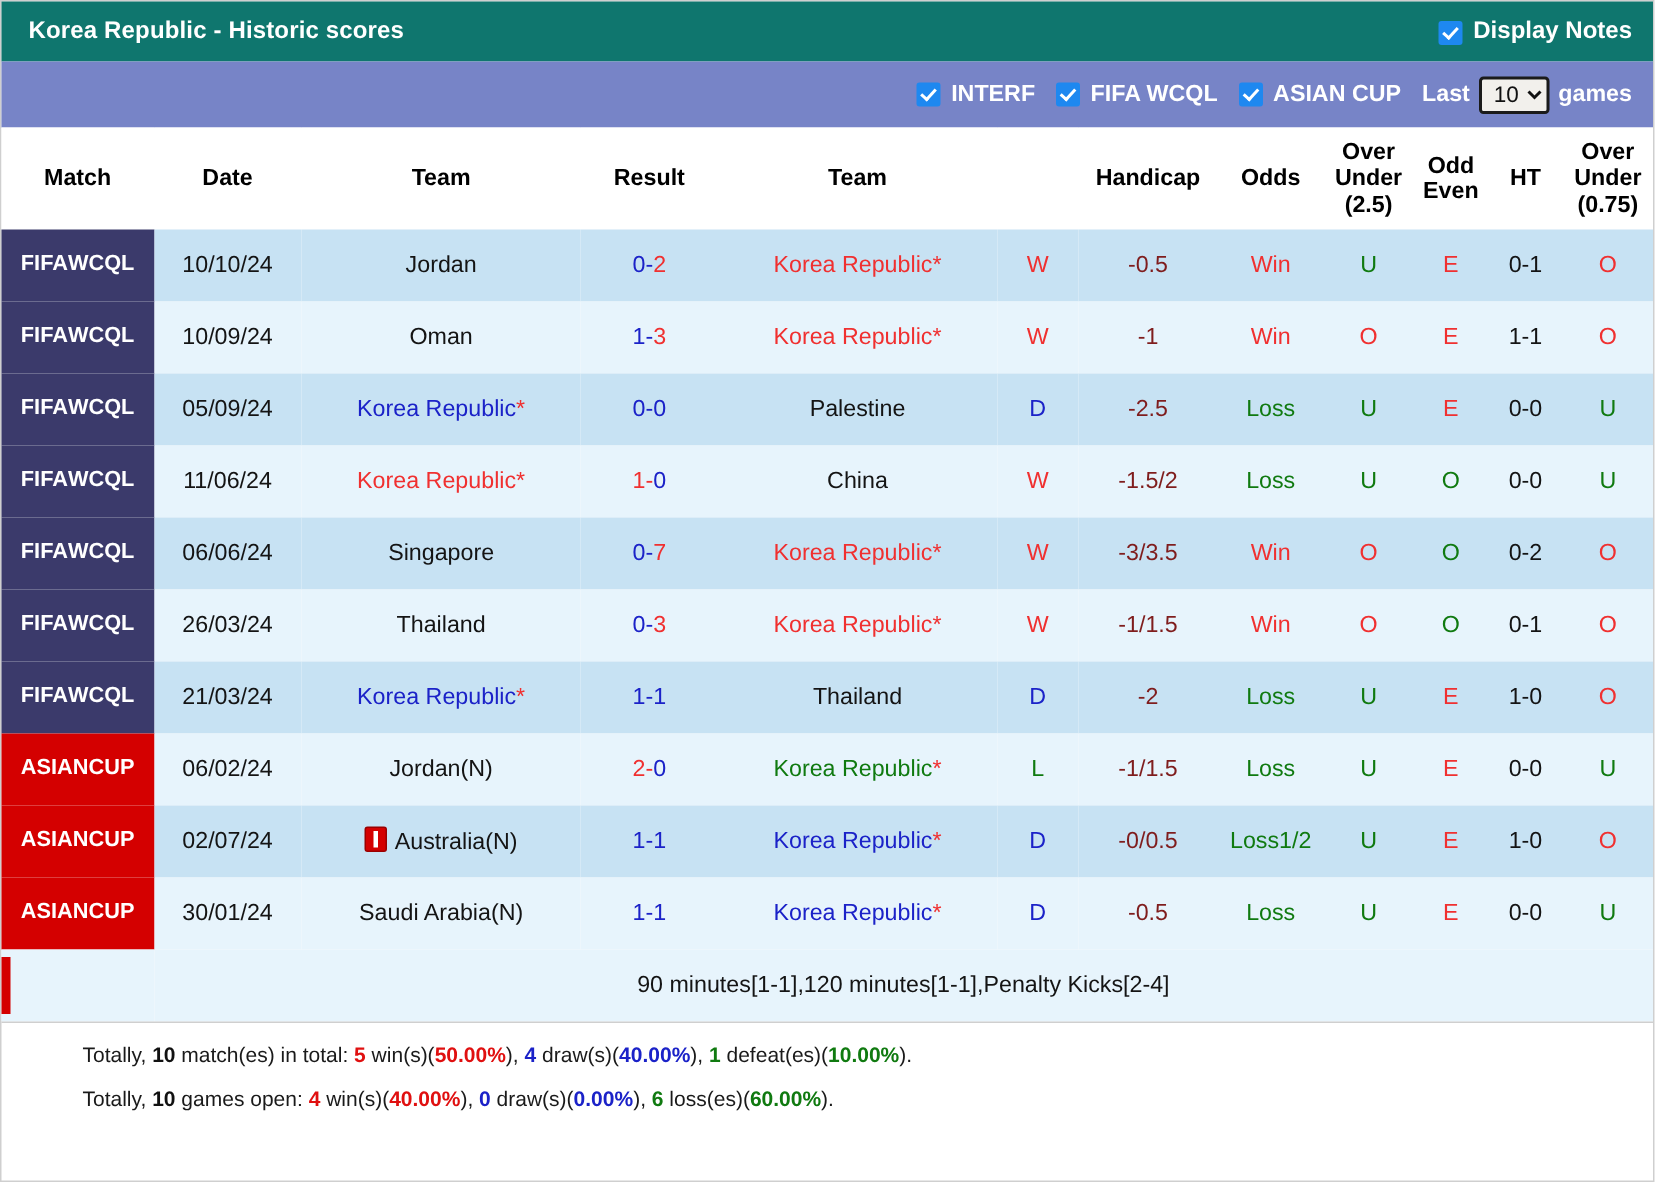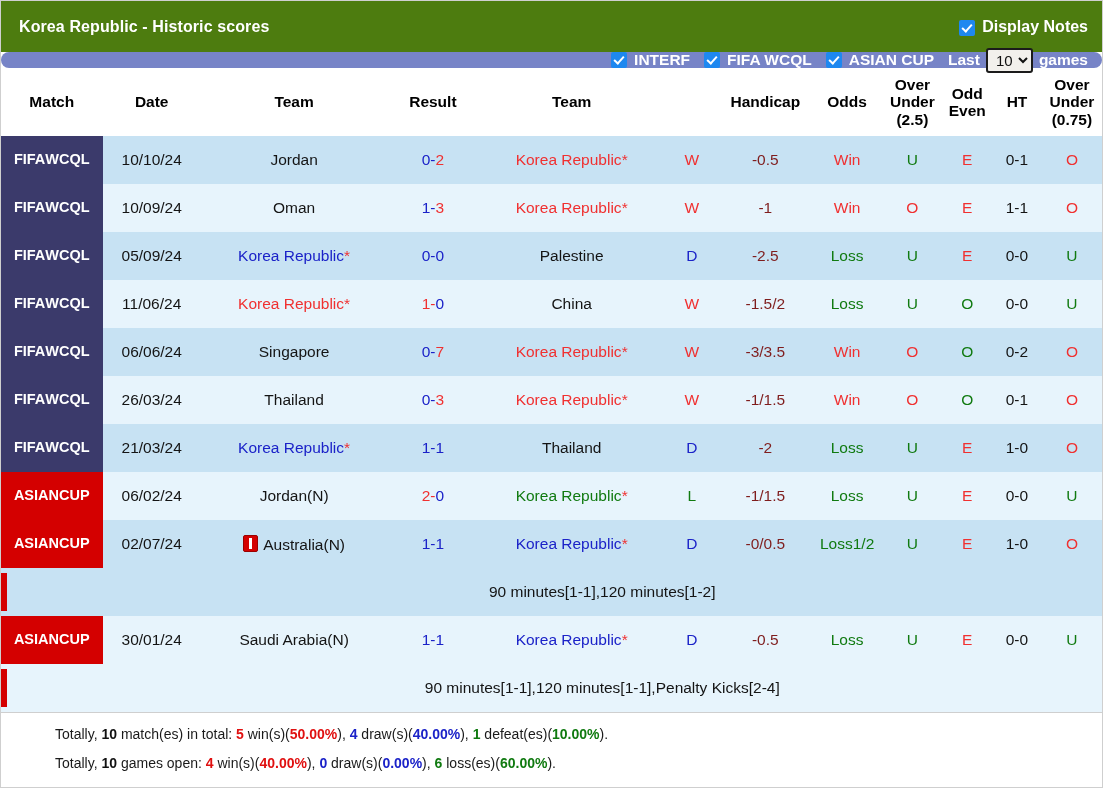--- a/index.html
+++ b/index.html
@@ -18,8 +18,8 @@
   }
   
   .titlebar{
-    height:51px;
-    background:#4d7c0f;
+    height:40px;
+    background:#0f766e;
     display:flex;align-items:center;
     padding:0 14px 0 18px;
     box-sizing:border-box;

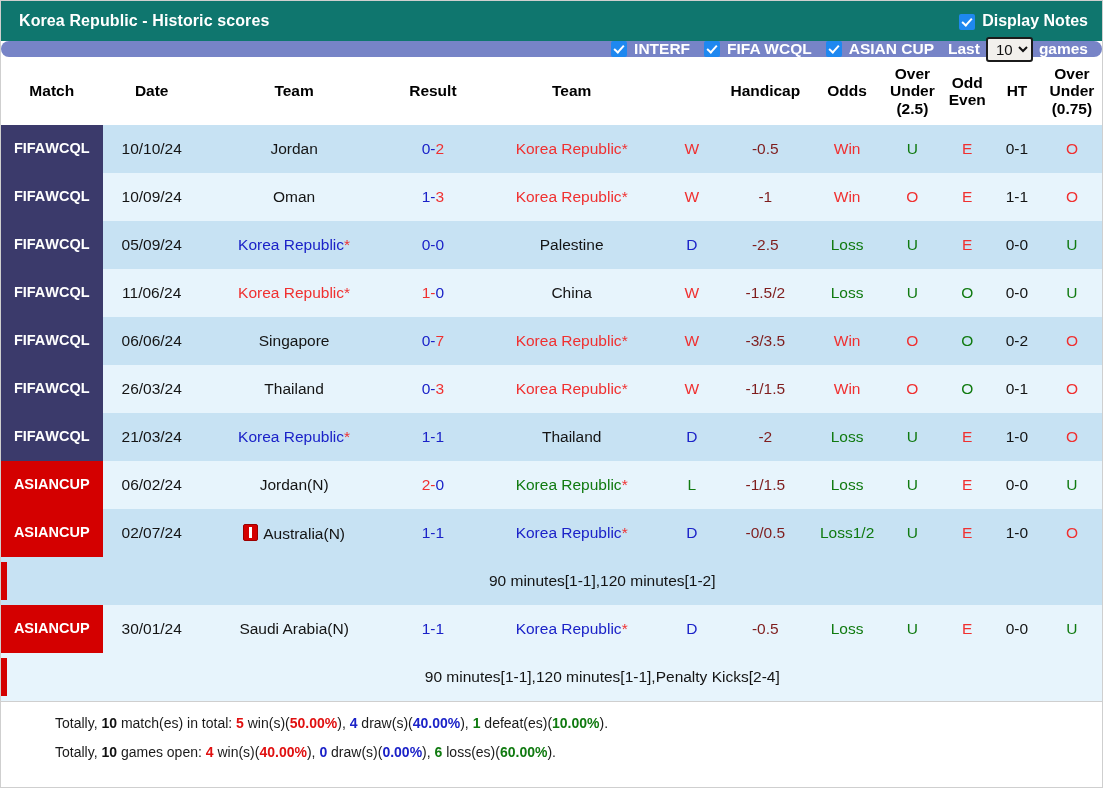--- a/index.html
+++ b/index.html
@@ -33,13 +33,12 @@
   .notes-toggle .lbl{color:#ffffff;font-weight:bold;font-size:16px;}
   
   .filterbar{
-    height:16px;
+    height:44px;
     background:#7784c7;
     display:flex;align-items:center;justify-content:flex-end;
     padding:0 14px 0 0;
     box-sizing:border-box;
     gap:0px;
-    border-radius:17px;
   }
   .fgroup{display:flex;align-items:center;gap:7px;margin-right:14px;}
   .fgroup .lbl{color:#ffffff;font-weight:bold;font-size:15.5px;}

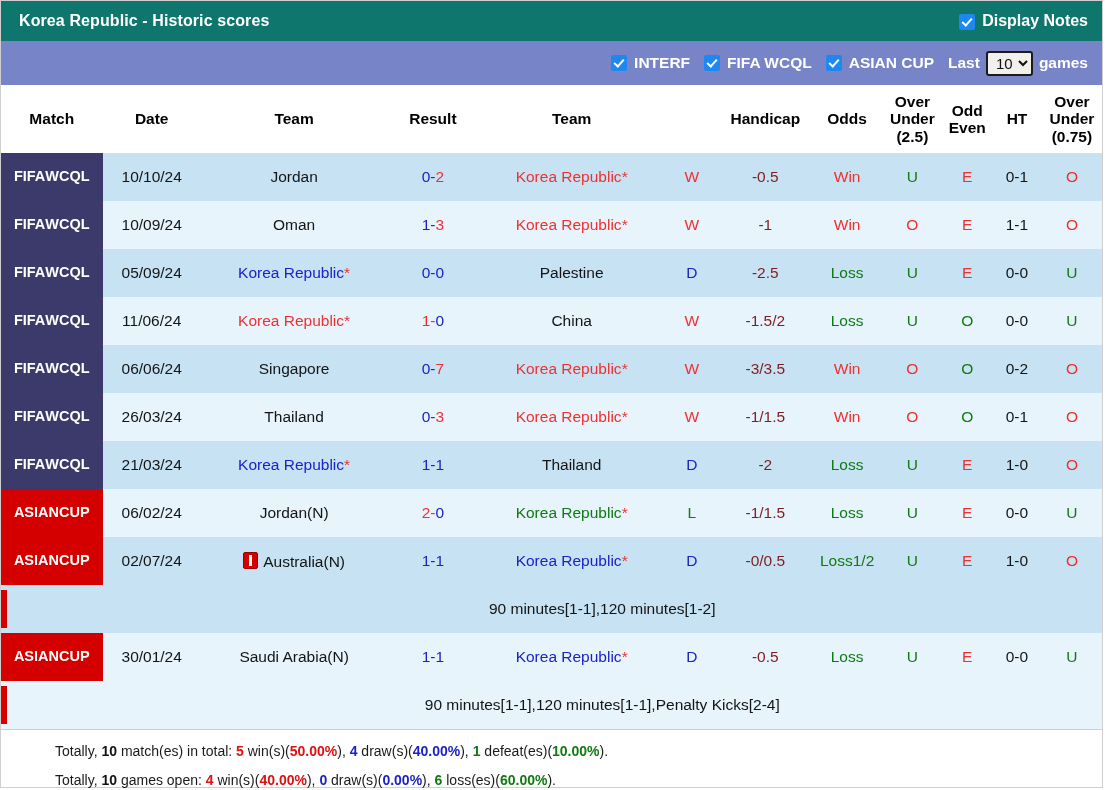--- a/index.html
+++ b/index.html
@@ -412,12 +412,6 @@
           <td><span class="c-black">1-0</span></td>
           <td><span class="c-red">O</span></td>
         </tr>
-        <tr class="r-odd">
-          <td style="padding: 0px;">
-            <div style="height: 38px; width: 6px; background: rgb(212, 0, 0);"></div>
-          </td>
-          <td colspan="11" class="note"><span class="c-black">90 minutes[1-1],120 minutes[1-2]</span></td>
-        </tr>
         <tr class="r-even">
           <td class="badge">
             <div class="badge-in badge-asian">

